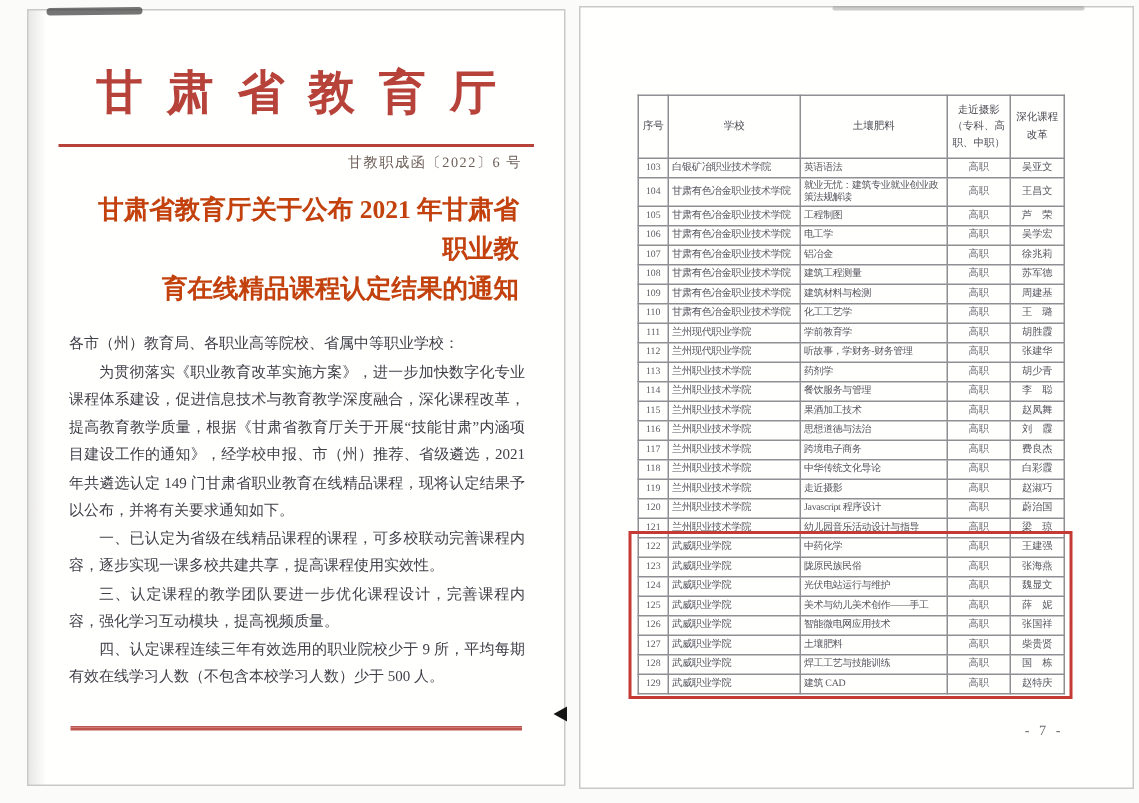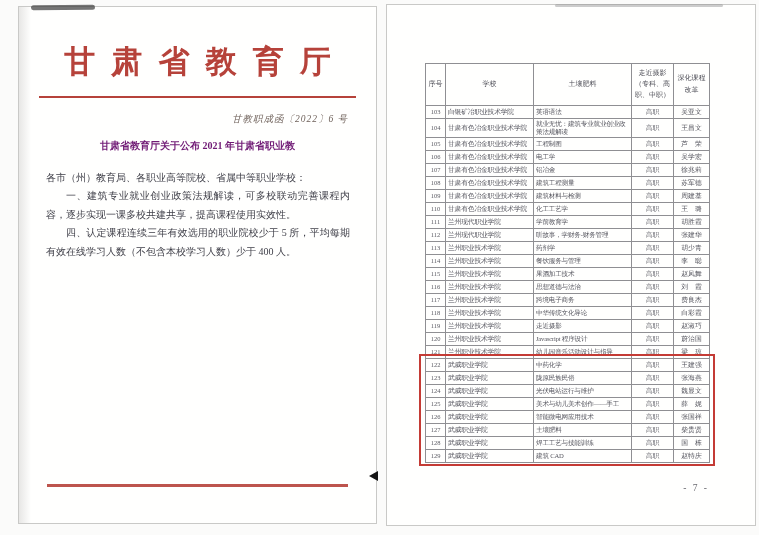--- a/index.html
+++ b/index.html
@@ -49,8 +49,8 @@
     margin:13px 20px 0 20px;
   }
   .doc-number{
-    margin-top:15px;text-align:right;padding-right:28px;
-    font-size:9.5px;color:#6e6059;letter-spacing:1px;font-style:italic;
+    margin-top:4px;text-align:right;padding-right:28px;
+    font-size:9.5px;color:#6e6059;letter-spacing:1px;
   }
   .doc-title{
     margin:12px 30px 0 30px;text-align:center;

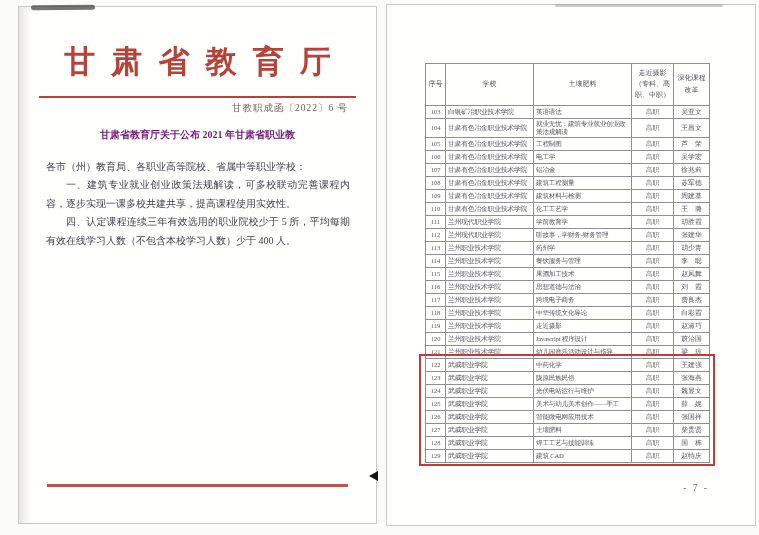--- a/index.html
+++ b/index.html
@@ -53,8 +53,8 @@
     font-size:9.5px;color:#6e6059;letter-spacing:1px;
   }
   .doc-title{
-    margin:12px 30px 0 30px;text-align:center;
-    font-size:10px;font-weight:bold;color:#701a75;line-height:1.55;
+    margin:12px 30px 0 30px;text-align:right;
+    font-size:17px;font-weight:bold;color:#c2410c;line-height:1.55;
   }
   .doc-body{
     margin:15px 26px 12px 27px;

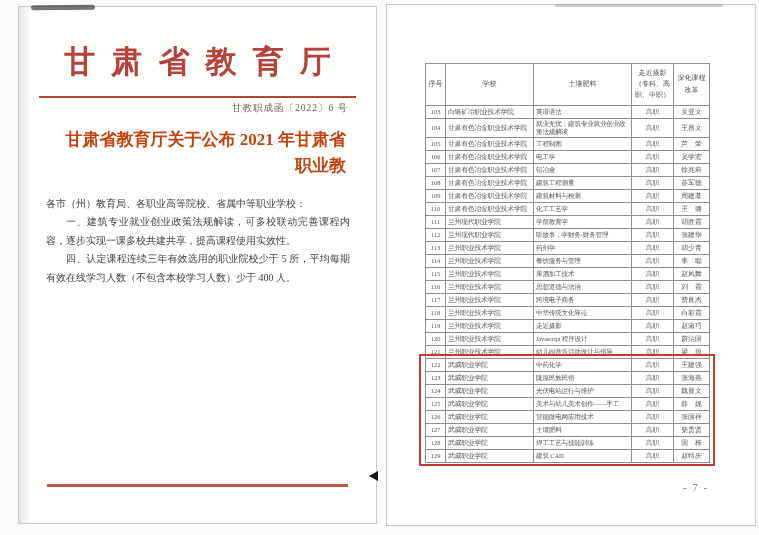--- a/index.html
+++ b/index.html
@@ -115,6 +115,7 @@
 
   <div class="doc-title">
     <div>甘肃省教育厅关于公布 2021 年甘肃省职业教</div>
+    <div>育在线精品课程认定结果的通知</div>
   </div>
 
   <div class="doc-body">

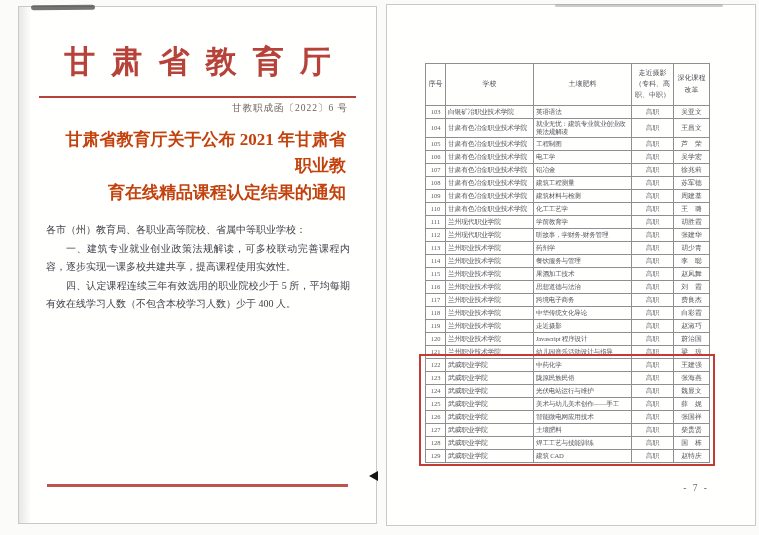--- a/index.html
+++ b/index.html
@@ -120,6 +120,7 @@
 
   <div class="doc-body">
     <p>各市（州）教育局、各职业高等院校、省属中等职业学校：</p>
+    <p class="indent">为贯彻落实《职业教育改革实施方案》，进一步加快数字化专业课程体系建设，促进信息技术与教育教学深度融合，深化课程改革，提高教育教学质量，根据《甘肃省教育厅关于开展“技能甘肃”内涵项目建设工作的通知》，经学校申报、市（州）推荐、省级遴选，2021 年共遴选认定 149 门甘肃省职业教育在线精品课程，现将认定结果予以公布，并将有关要求通知如下。</p>
     <p class="indent">一、建筑专业就业创业政策法规解读，可多校联动完善课程内容，逐步实现一课多校共建共享，提高课程使用实效性。</p>
     <p class="indent">四、认定课程连续三年有效选用的职业院校少于 5 所，平均每期有效在线学习人数（不包含本校学习人数）少于 400 人。</p>
   </div>

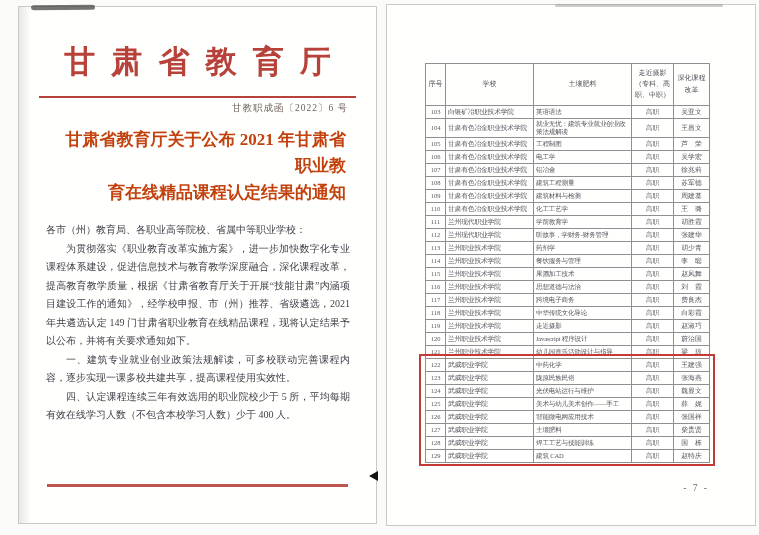--- a/index.html
+++ b/index.html
@@ -121,7 +121,7 @@
   <div class="doc-body">
     <p>各市（州）教育局、各职业高等院校、省属中等职业学校：</p>
     <p class="indent">为贯彻落实《职业教育改革实施方案》，进一步加快数字化专业课程体系建设，促进信息技术与教育教学深度融合，深化课程改革，提高教育教学质量，根据《甘肃省教育厅关于开展“技能甘肃”内涵项目建设工作的通知》，经学校申报、市（州）推荐、省级遴选，2021 年共遴选认定 149 门甘肃省职业教育在线精品课程，现将认定结果予以公布，并将有关要求通知如下。</p>
-    <p class="indent">一、建筑专业就业创业政策法规解读，可多校联动完善课程内容，逐步实现一课多校共建共享，提高课程使用实效性。</p>
+    <p class="indent">一、已认定为省级在线精品课程的课程，可多校联动完善课程内容，逐步实现一课多校共建共享，提高课程使用实效性。</p>
     <p class="indent">四、认定课程连续三年有效选用的职业院校少于 5 所，平均每期有效在线学习人数（不包含本校学习人数）少于 400 人。</p>
   </div>
 

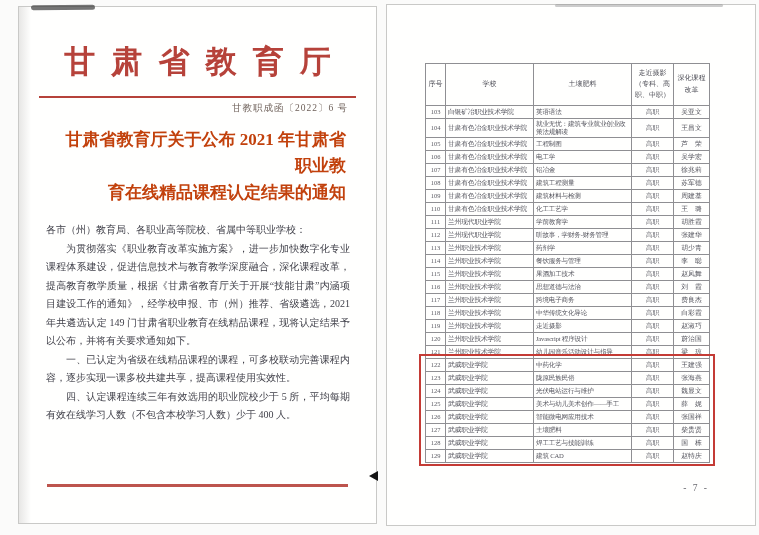--- a/index.html
+++ b/index.html
@@ -122,6 +122,7 @@
     <p>各市（州）教育局、各职业高等院校、省属中等职业学校：</p>
     <p class="indent">为贯彻落实《职业教育改革实施方案》，进一步加快数字化专业课程体系建设，促进信息技术与教育教学深度融合，深化课程改革，提高教育教学质量，根据《甘肃省教育厅关于开展“技能甘肃”内涵项目建设工作的通知》，经学校申报、市（州）推荐、省级遴选，2021 年共遴选认定 149 门甘肃省职业教育在线精品课程，现将认定结果予以公布，并将有关要求通知如下。</p>
     <p class="indent">一、已认定为省级在线精品课程的课程，可多校联动完善课程内容，逐步实现一课多校共建共享，提高课程使用实效性。</p>
+    <p class="indent">三、认定课程的教学团队要进一步优化课程设计，完善课程内容，强化学习互动模块，提高视频质量。</p>
     <p class="indent">四、认定课程连续三年有效选用的职业院校少于 5 所，平均每期有效在线学习人数（不包含本校学习人数）少于 400 人。</p>
   </div>
 

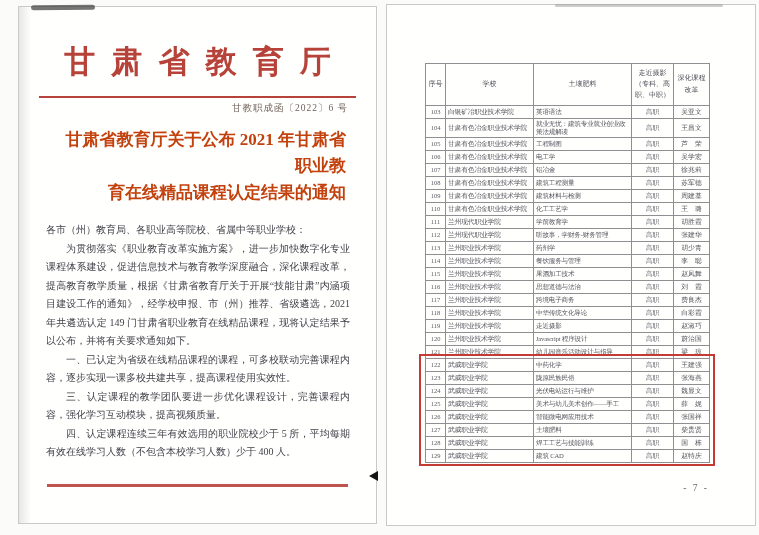--- a/index.html
+++ b/index.html
@@ -123,7 +123,7 @@
     <p class="indent">为贯彻落实《职业教育改革实施方案》，进一步加快数字化专业课程体系建设，促进信息技术与教育教学深度融合，深化课程改革，提高教育教学质量，根据《甘肃省教育厅关于开展“技能甘肃”内涵项目建设工作的通知》，经学校申报、市（州）推荐、省级遴选，2021 年共遴选认定 149 门甘肃省职业教育在线精品课程，现将认定结果予以公布，并将有关要求通知如下。</p>
     <p class="indent">一、已认定为省级在线精品课程的课程，可多校联动完善课程内容，逐步实现一课多校共建共享，提高课程使用实效性。</p>
     <p class="indent">三、认定课程的教学团队要进一步优化课程设计，完善课程内容，强化学习互动模块，提高视频质量。</p>
-    <p class="indent">四、认定课程连续三年有效选用的职业院校少于 5 所，平均每期有效在线学习人数（不包含本校学习人数）少于 400 人。</p>
+    <p class="indent">四、认定课程连续三年有效选用的职业院校少于 9 所，平均每期有效在线学习人数（不包含本校学习人数）少于 500 人。</p>
   </div>
 
   <div class="double-line"></div>

